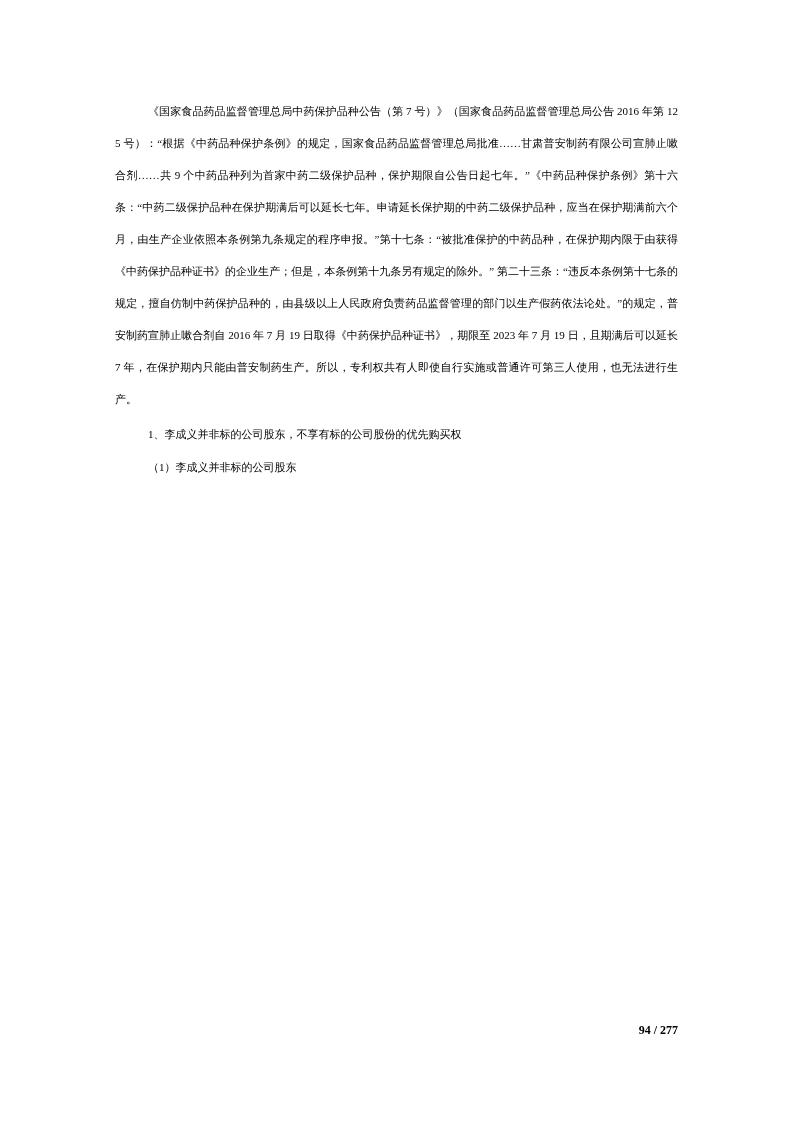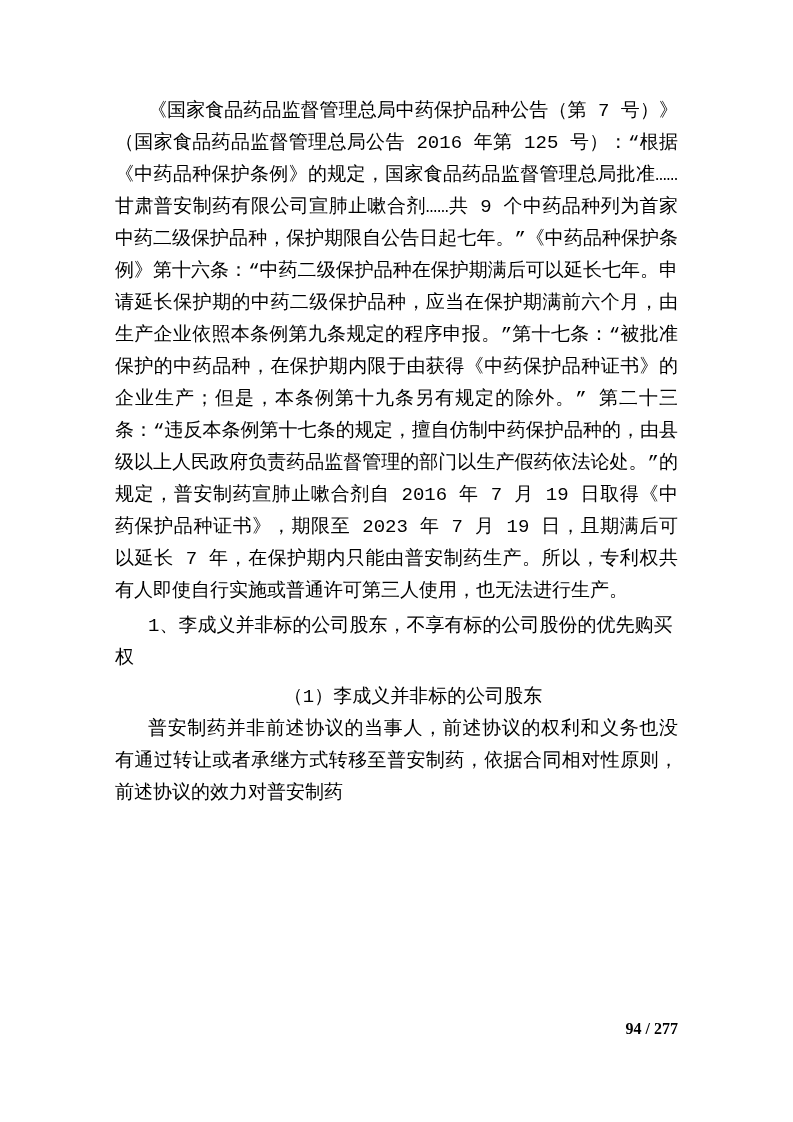--- a/index.html
+++ b/index.html
@@ -25,12 +25,11 @@
   .para {
     margin: 0;
     padding: 0;
-    font-size: 19px;
+    font-size: 11px;
     line-height: 32px;
     text-align: justify;
     text-indent: 33px;
     word-break: break-all;
-    font-family: Liberation Mono, monospace;
   }
   .para.heading {
     margin-top: 3px;

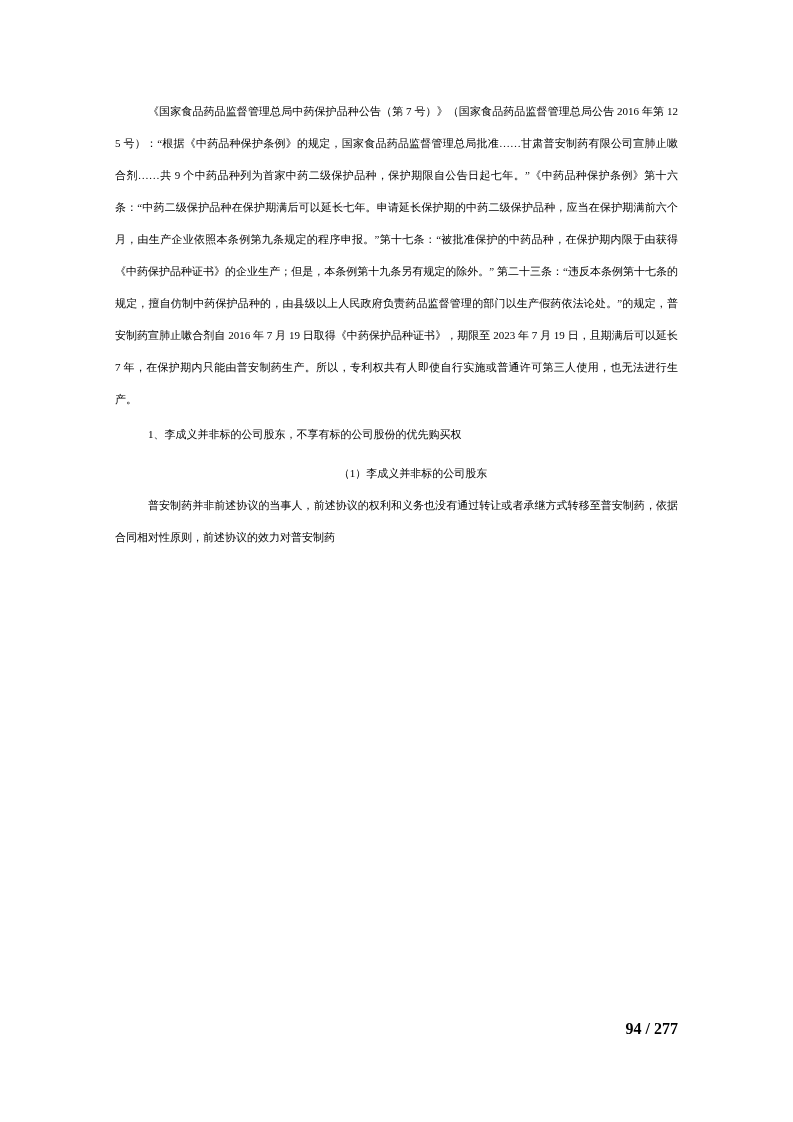--- a/index.html
+++ b/index.html
@@ -36,8 +36,8 @@
     text-align: left;
   }
   .para.subheading {
-    margin-top: 7px;
-    text-align: center;
+    margin-top: 1px;
+    text-align: left;
   }
   .footer {
     position: absolute;

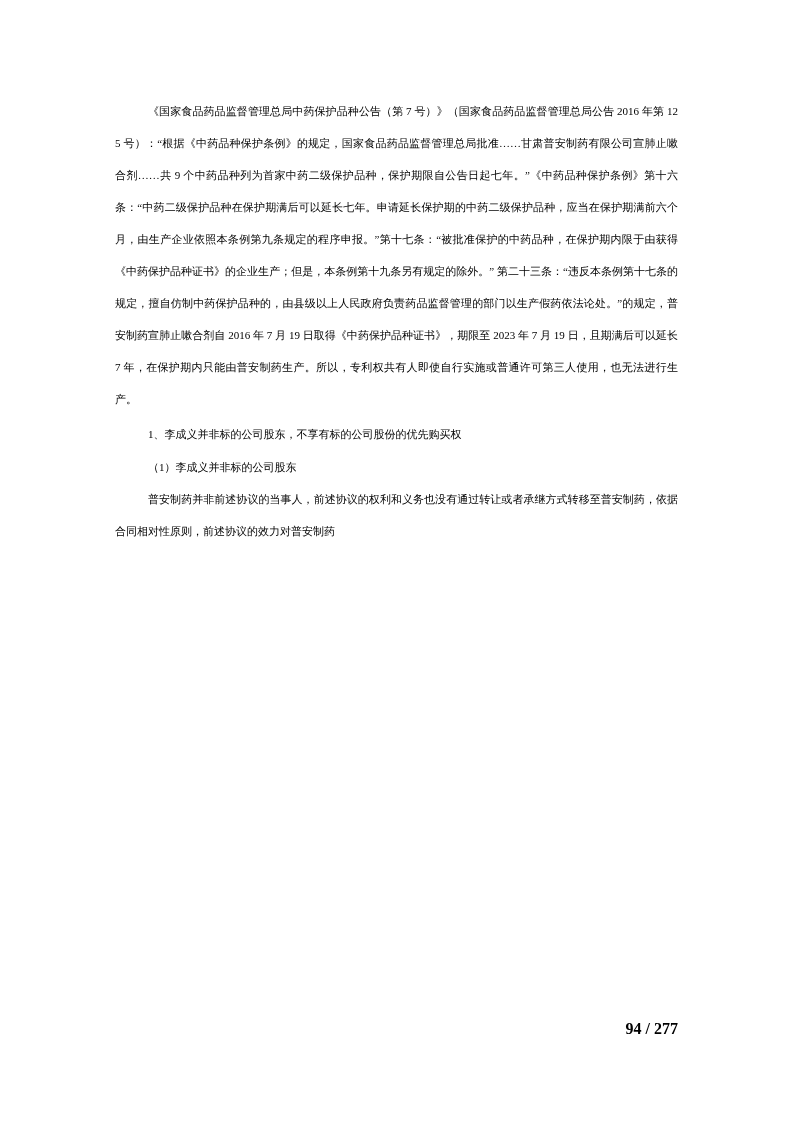--- a/index.html
+++ b/index.html
@@ -61,7 +61,6 @@
     <p class="para">《国家食品药品监督管理总局中药保护品种公告（第 7 号）》（国家食品药品监督管理总局公告 2016 年第 125 号）：“根据《中药品种保护条例》的规定，国家食品药品监督管理总局批准……甘肃普安制药有限公司宣肺止嗽合剂……共 9 个中药品种列为首家中药二级保护品种，保护期限自公告日起七年。”《中药品种保护条例》第十六条：“中药二级保护品种在保护期满后可以延长七年。申请延长保护期的中药二级保护品种，应当在保护期满前六个月，由生产企业依照本条例第九条规定的程序申报。”第十七条：“被批准保护的中药品种，在保护期内限于由获得《中药保护品种证书》的企业生产；但是，本条例第十九条另有规定的除外。” 第二十三条：“违反本条例第十七条的规定，擅自仿制中药保护品种的，由县级以上人民政府负责药品监督管理的部门以生产假药依法论处。”的规定，普安制药宣肺止嗽合剂自 2016 年 7 月 19 日取得《中药保护品种证书》，期限至 2023 年 7 月 19 日，且期满后可以延长 7 年，在保护期内只能由普安制药生产。所以，专利权共有人即使自行实施或普通许可第三人使用，也无法进行生产。</p>
     <p class="para heading">1、李成义并非标的公司股东，不享有标的公司股份的优先购买权</p>
     <p class="para subheading">（1）李成义并非标的公司股东</p>
-    <p class="para">普安制药并非前述协议的当事人，前述协议的权利和义务也没有通过转让或者承继方式转移至普安制药，依据合同相对性原则，前述协议的效力对普安制药</p>
   </div>
   <div class="footer">
     <span class="page-number">94 / 277</span>

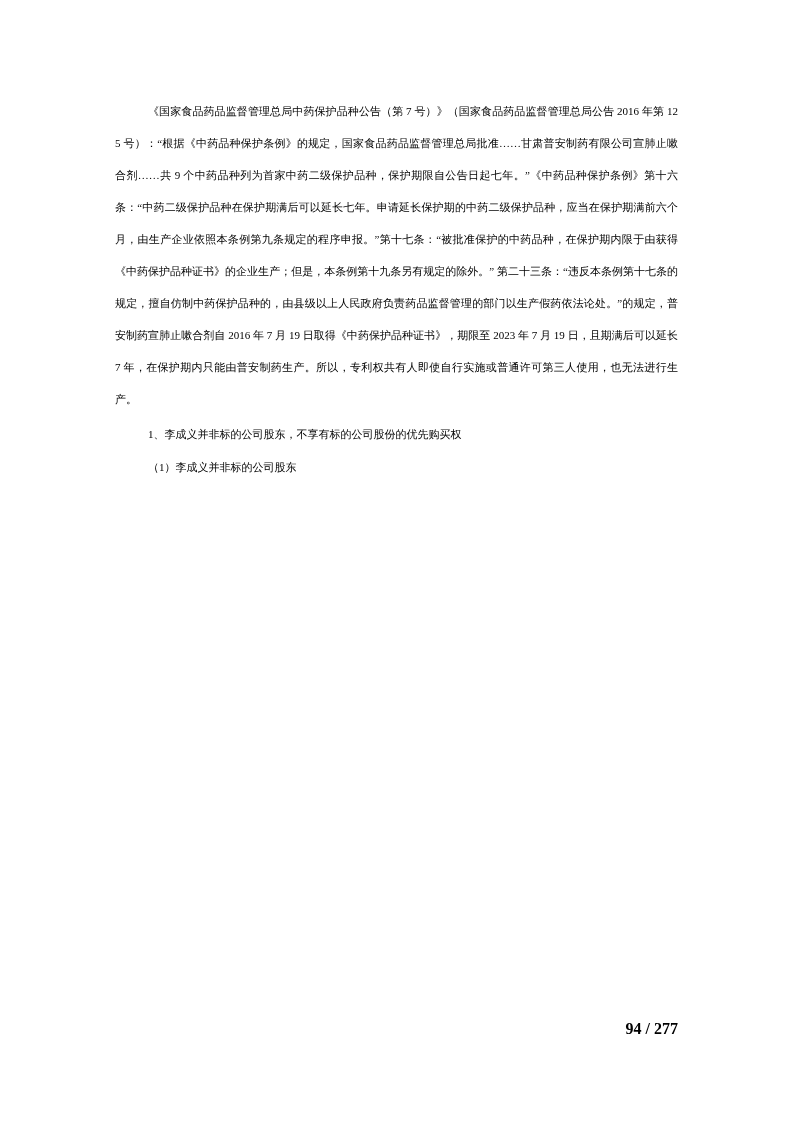--- a/index.html
+++ b/index.html
@@ -47,7 +47,7 @@
     text-align: right;
   }
   .page-number {
-    font-size: 16px;
+    font-size: 12px;
     font-weight: bold;
     line-height: 18px;
     font-family: "Liberation Serif", "DejaVu Serif", serif;

